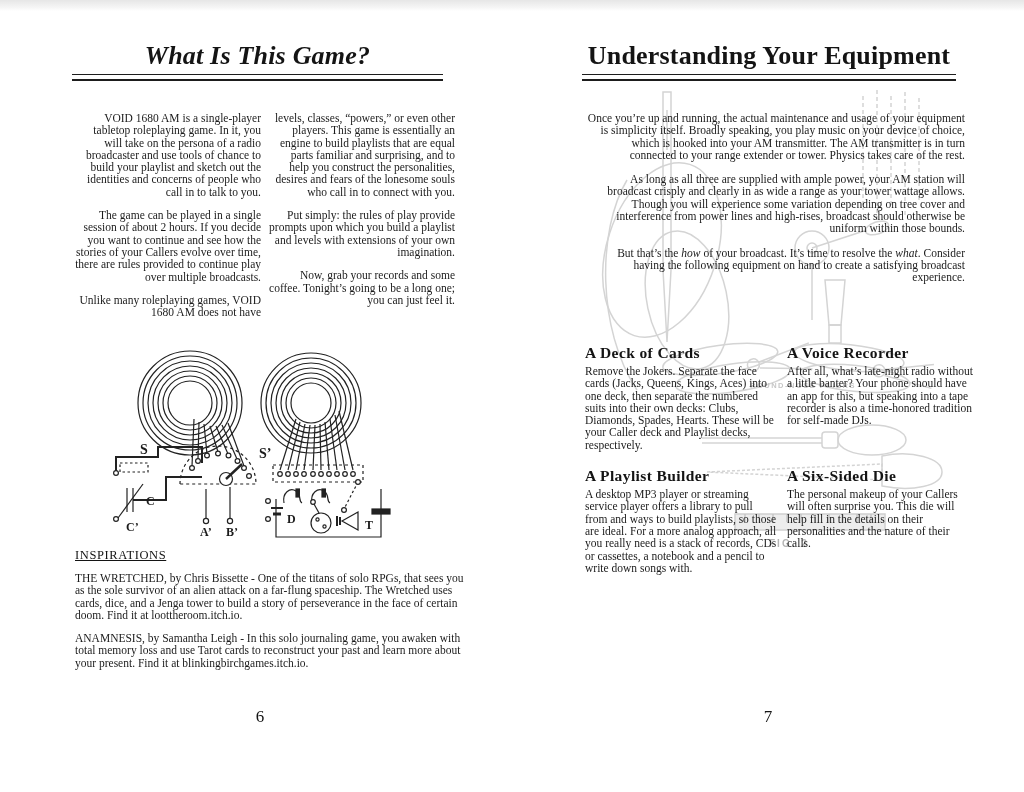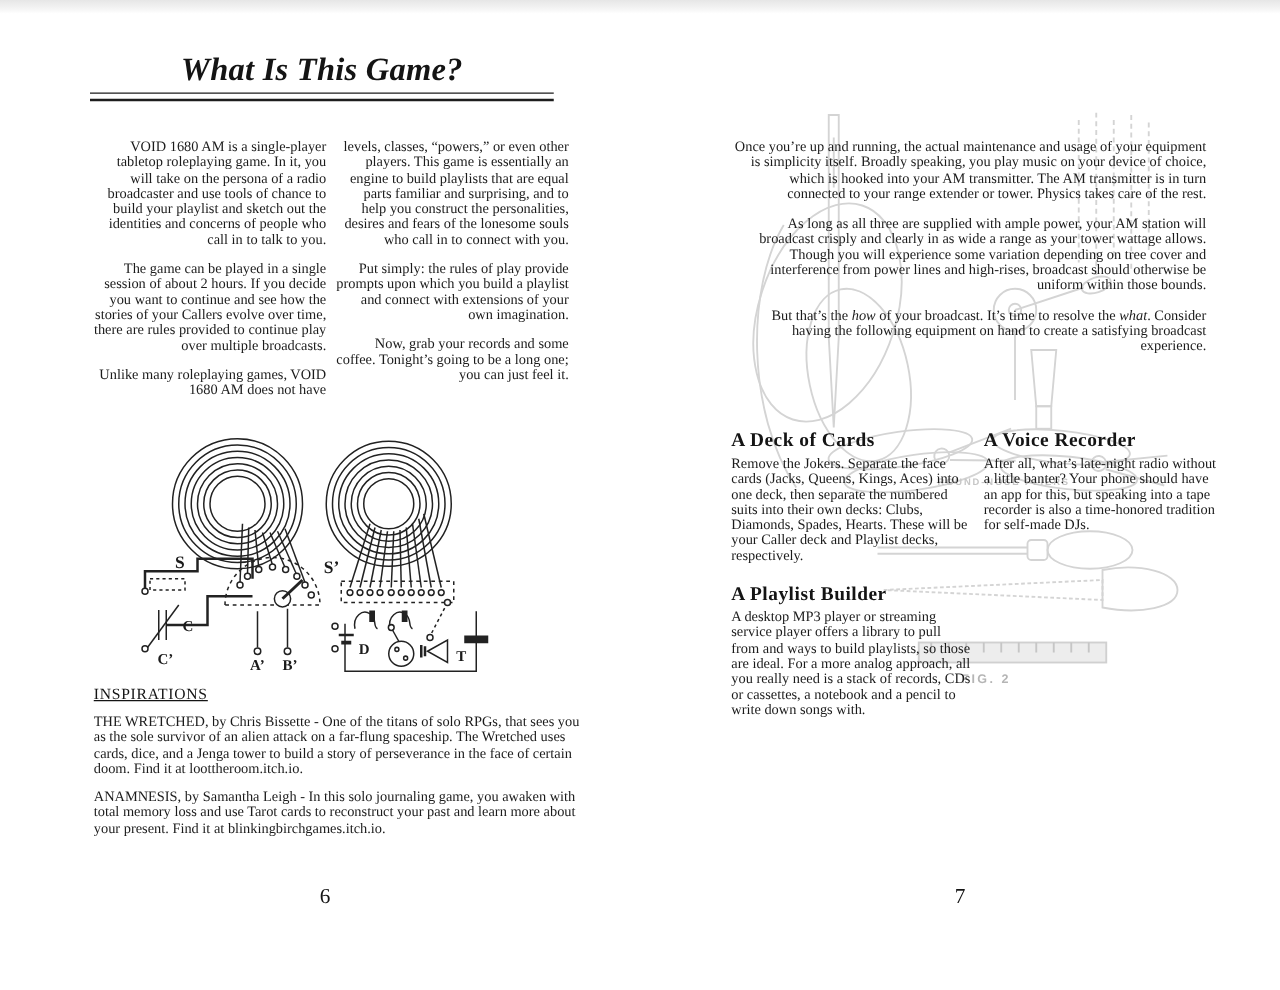--- a/index.html
+++ b/index.html
@@ -296,6 +296,10 @@
 
     <div class="fig-label">FIG. 2</div>
 
+    <div class="page-title rp-content" style="left:70px;top:42px;width:374px;">
+      <h1>Understanding Your Equipment</h1>
+      <div class="title-rule"></div>
+    </div>
 
     <div class="intro body-text">
       <p>Once you’re up and running, the actual maintenance and usage of your equipment is simplicity itself. Broadly speaking, you play music on your device of choice, which is hooked into your AM transmitter. The AM transmitter is in turn connected to your range extender or tower. Physics takes care of the rest.</p>

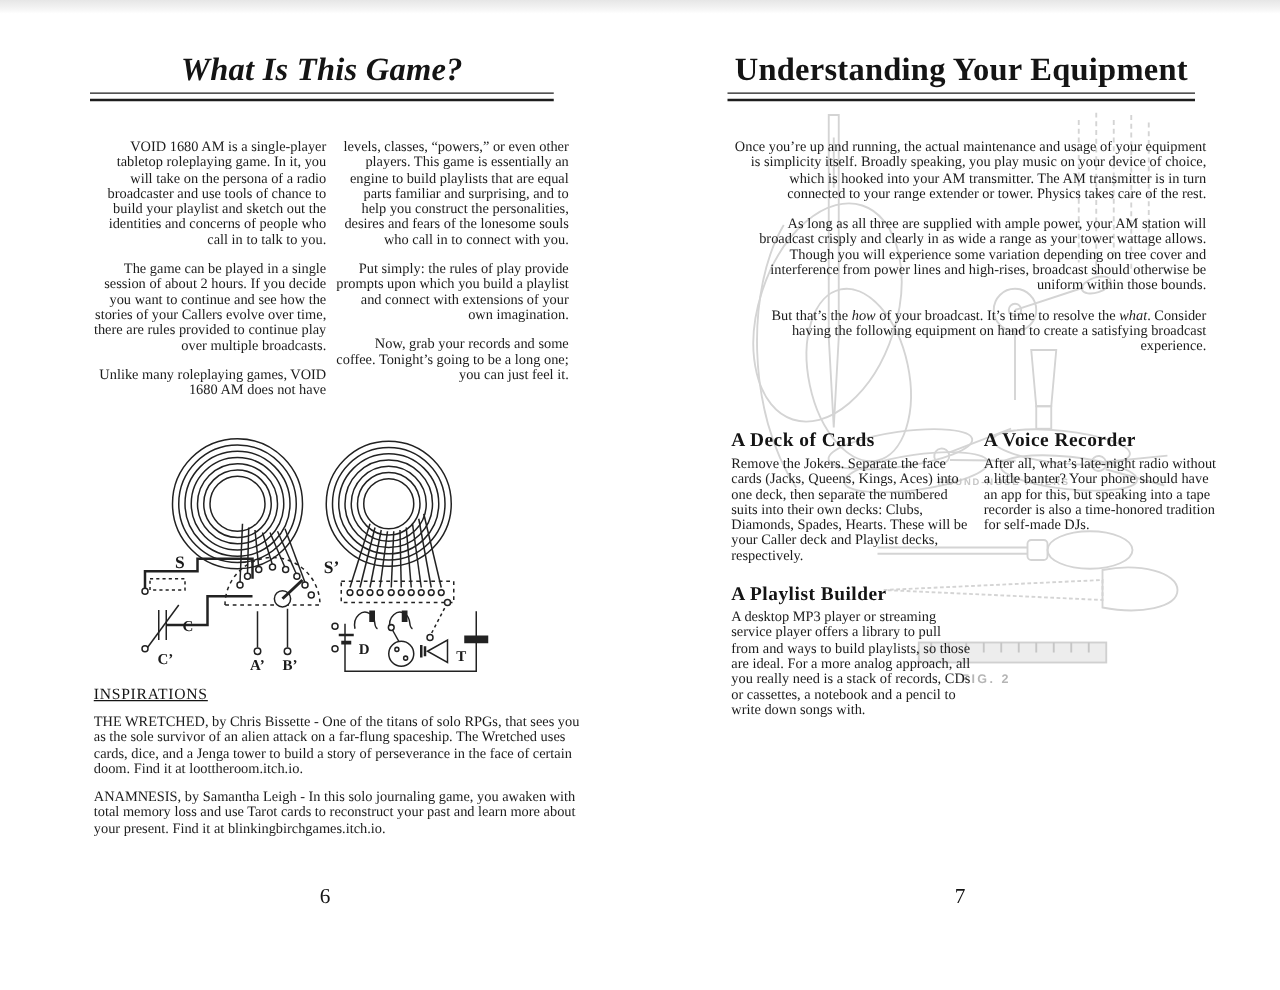--- a/index.html
+++ b/index.html
@@ -77,7 +77,7 @@
       </div>
       <div class="col">
         <p>levels, classes, “powers,” or even other players. This game is essentially an engine to build playlists that are equal parts familiar and surprising, and to help you construct the personalities, desires and fears of the lonesome souls who call in to connect with you.</p>
-        <p>Put simply: the rules of play provide prompts upon which you build a playlist and connect with extensions of your own imagination.</p>
+        <p>Put simply: the rules of play provide prompts upon which you build a playlist and levels with extensions of your own imagination.</p>
         <p>Now, grab your records and some coffee. Tonight’s going to be a long one; you can just feel it.</p>
       </div>
     </div>

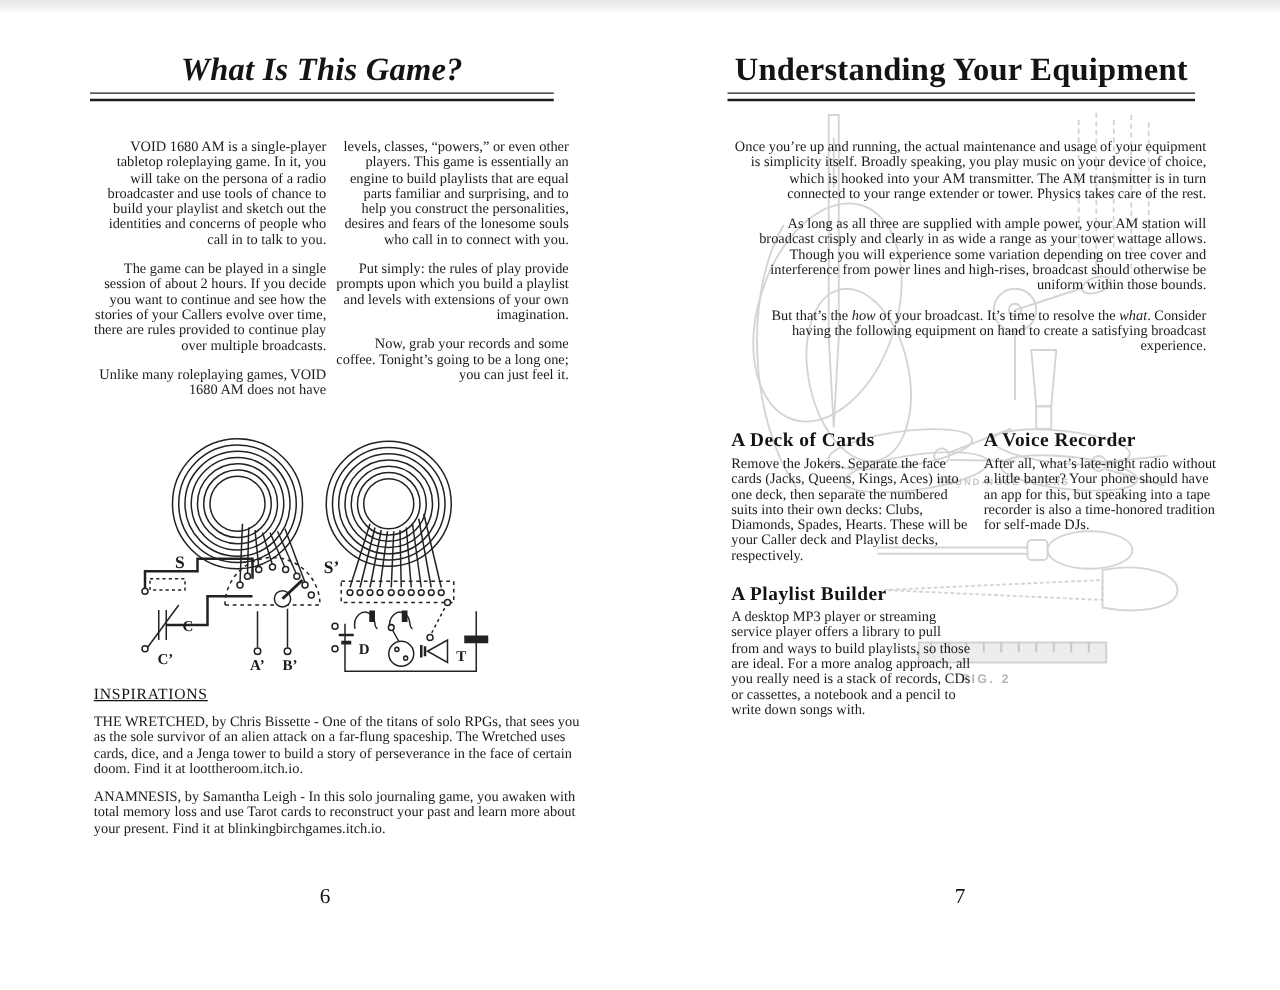--- a/index.html
+++ b/index.html
@@ -322,6 +322,10 @@
         <h3>A Playlist Builder</h3>
         <p>A desktop MP3 player or streaming service player offers a library to pull from and ways to build playlists, so those are ideal. For a more analog approach, all you really need is a stack of records, CDs or cassettes, a notebook and a pencil to write down songs with.</p>
       </div>
+      <div class="equip">
+        <h3>A Six-Sided Die</h3>
+        <p>The personal makeup of your Callers will often surprise you. This die will help fill in the details on their personalities and the nature of their calls.</p>
+      </div>
     </div>
 
     <div class="page-number">7</div>

